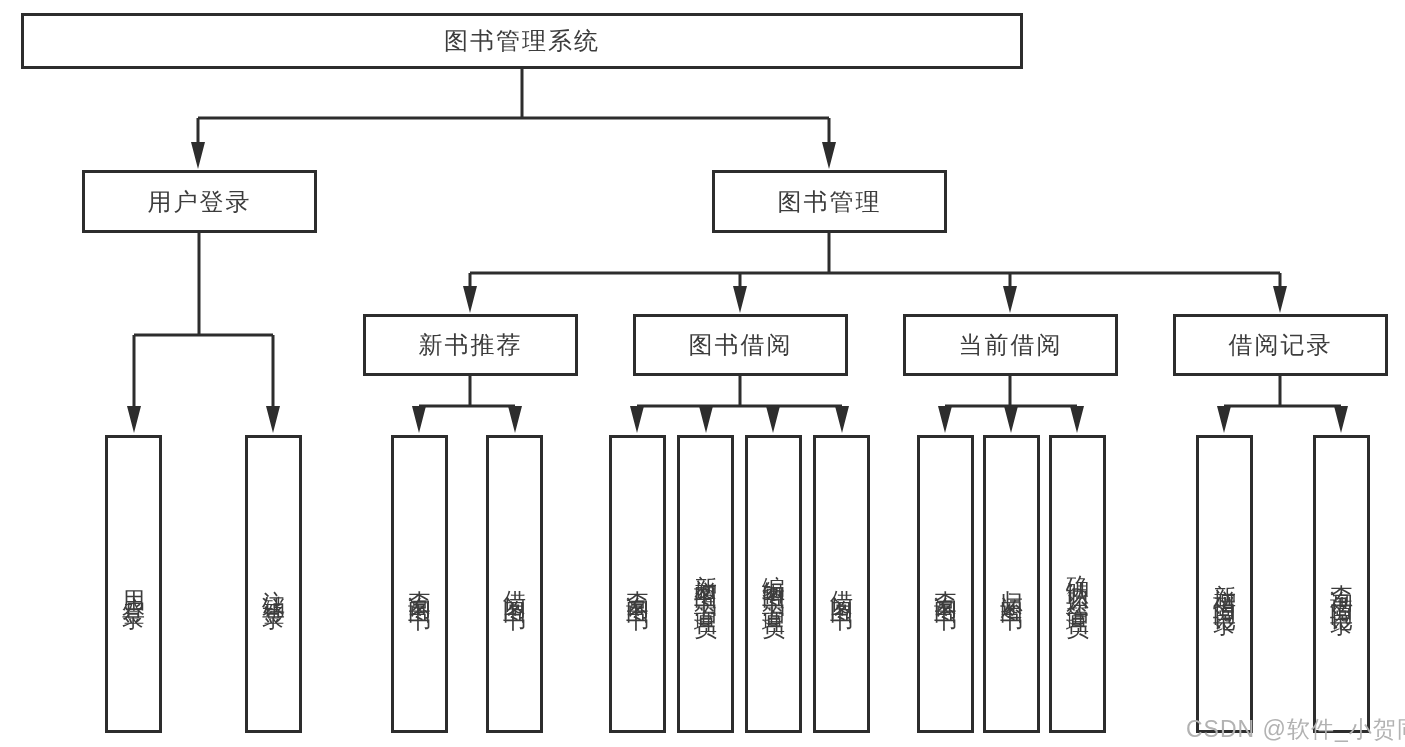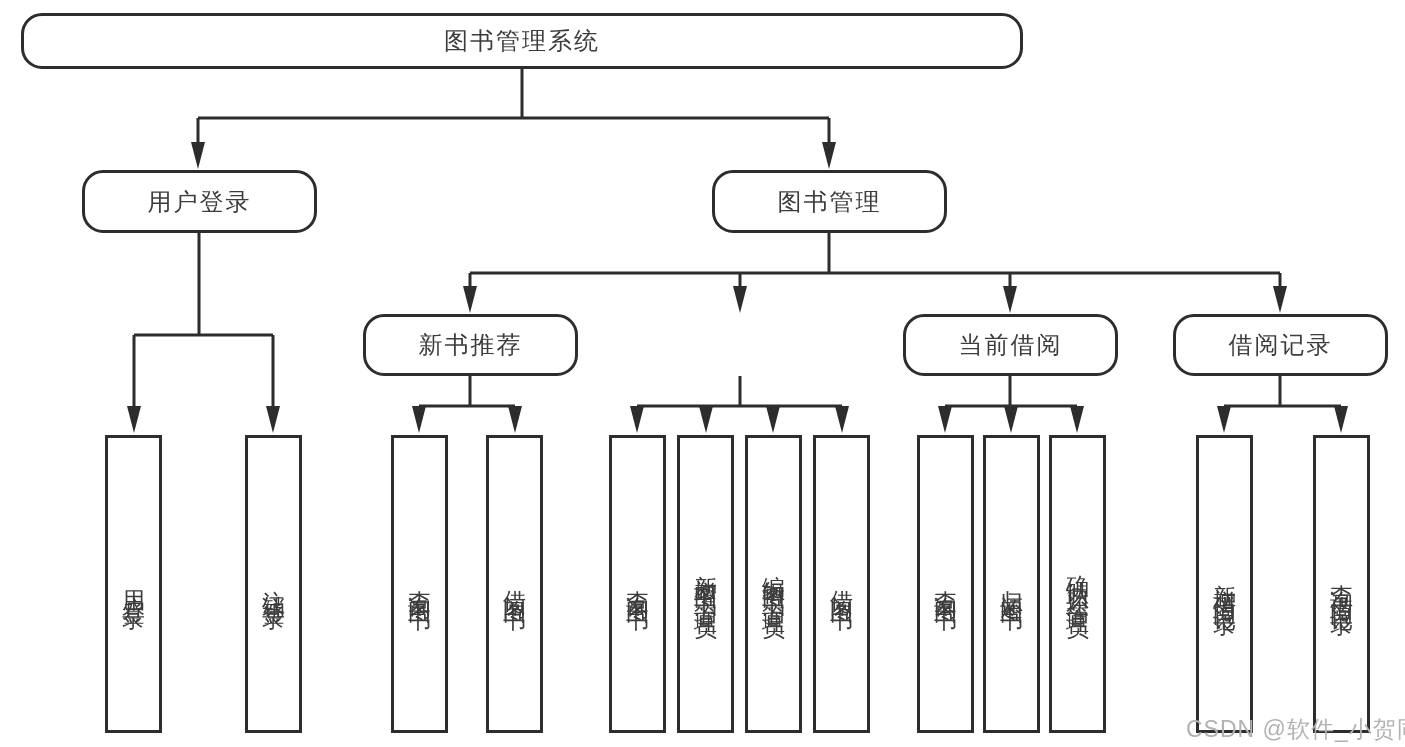--- a/index.html
+++ b/index.html
@@ -13,7 +13,7 @@
     border:3px solid #2d2d2d;display:flex;align-items:center;justify-content:center;
     color:#3c3c3c;z-index:2;
   }
-  .hbox{font-size:24px;letter-spacing:2px;white-space:nowrap;border-radius:21px;}
+  .hbox{font-size:24px;letter-spacing:2px;white-space:nowrap;}
   .vbox .vlabel{
     writing-mode:vertical-rl;text-orientation:mixed;
     font-size:23px;line-height:1;letter-spacing:6px;white-space:nowrap;

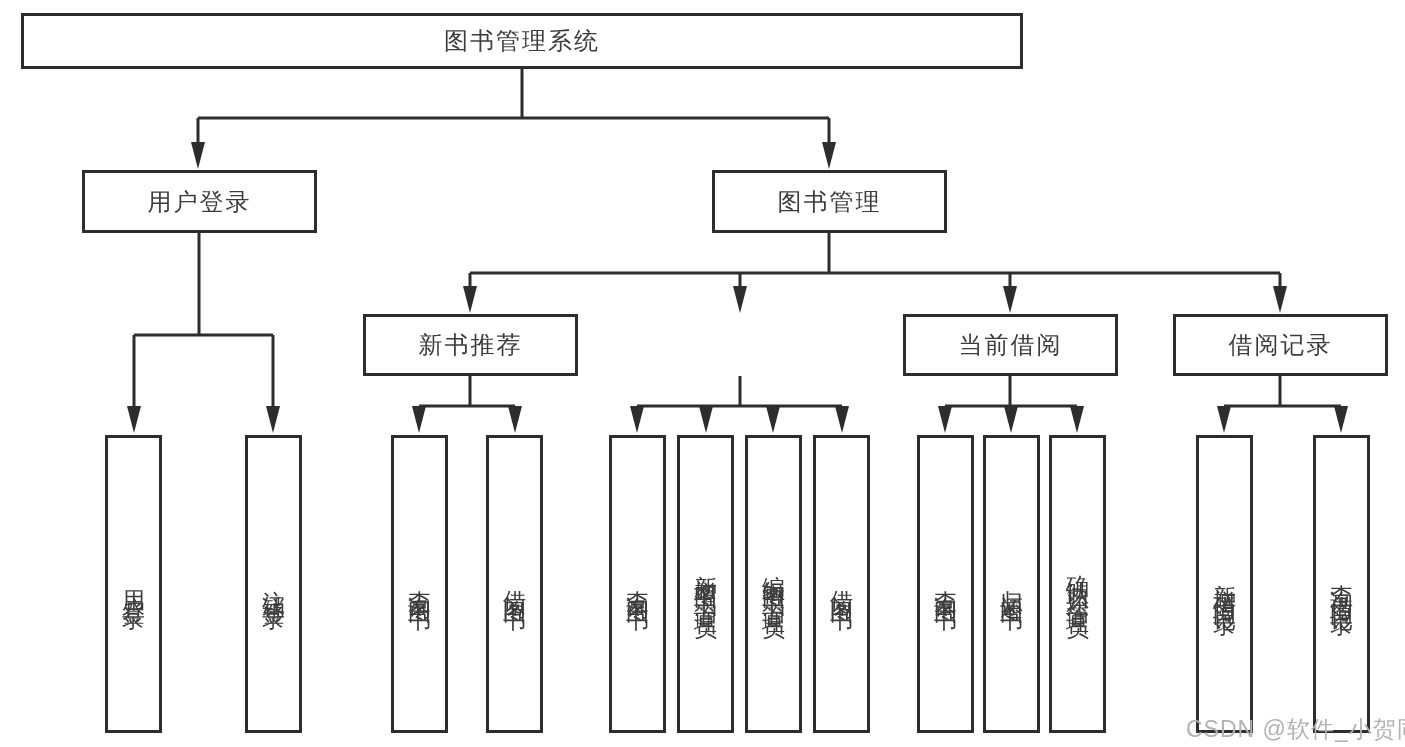--- a/index.html
+++ b/index.html
@@ -62,6 +62,9 @@
   <div class="box hbox" style="left:712px;top:170px;width:235px;height:63px;">
     <span>图书管理</span>
   </div>
+  <div class="box hbox" style="left:633px;top:314px;width:215px;height:62px;">
+    <span>图书借阅</span>
+  </div>
   <div class="box hbox" style="left:903px;top:314px;width:215px;height:62px;">
     <span>当前借阅</span>
   </div>

